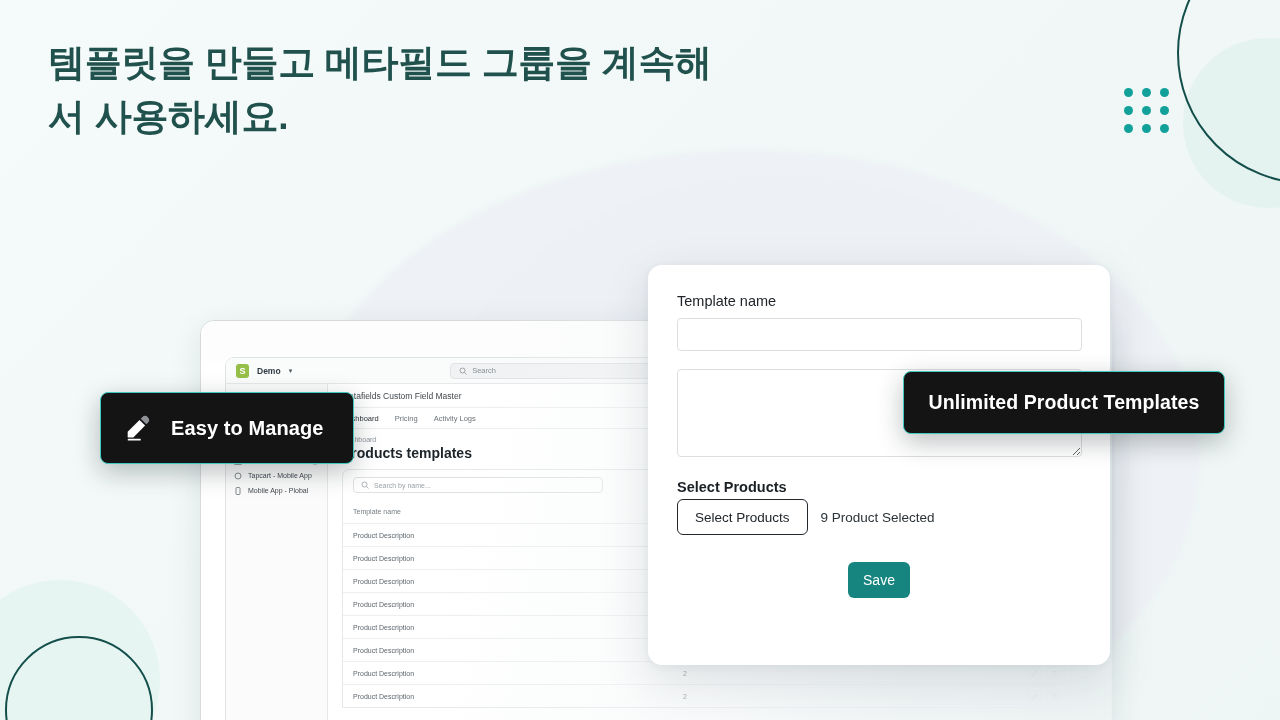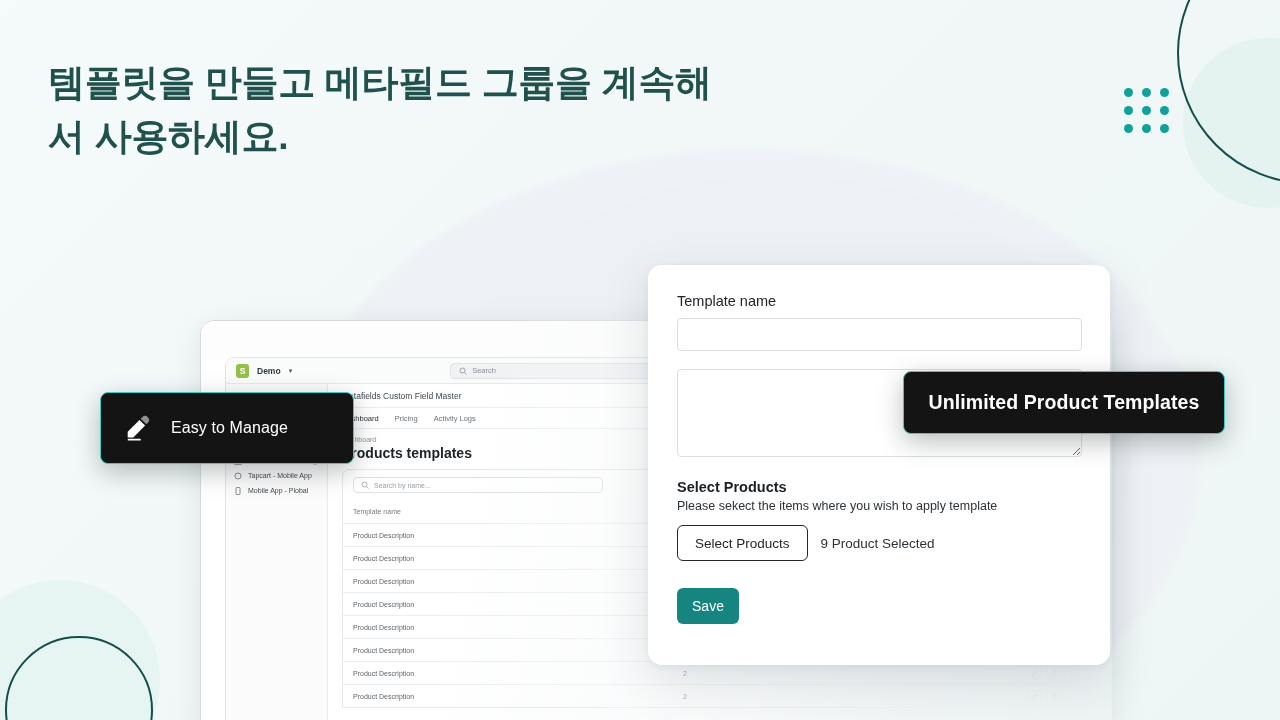--- a/index.html
+++ b/index.html
@@ -80,7 +80,7 @@
   
   .headline {
     position: absolute;
-    left: 48px; top: 56px;
+    left: 48px; top: 36px;
     width: 700px;
     font-size: 37px;
     font-weight: 700;

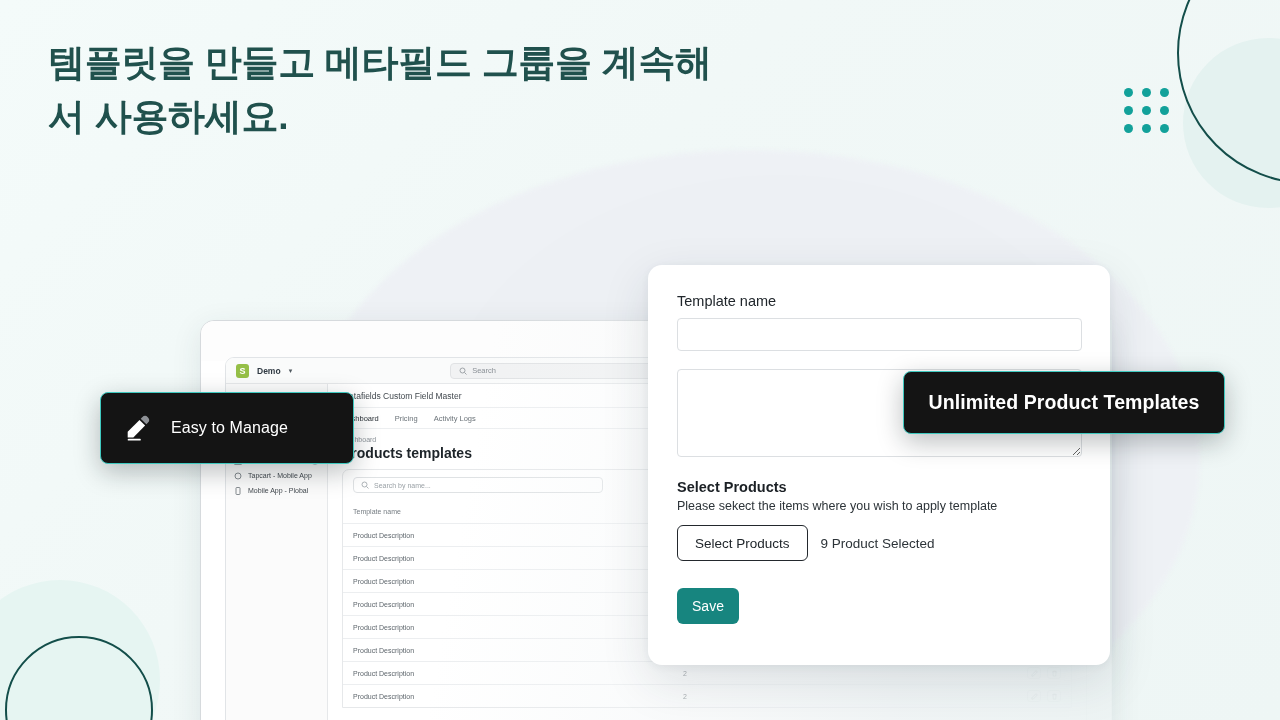--- a/index.html
+++ b/index.html
@@ -361,7 +361,7 @@
     gap: 18px;
   }
   .pill-manage .label {
-    font-size: 16px; font-weight: 400; letter-spacing: .1px;
+    font-size: 20px; font-weight: 700; letter-spacing: .1px;
   }
   .pill-unlimited {
     left: 903px; top: 371px;

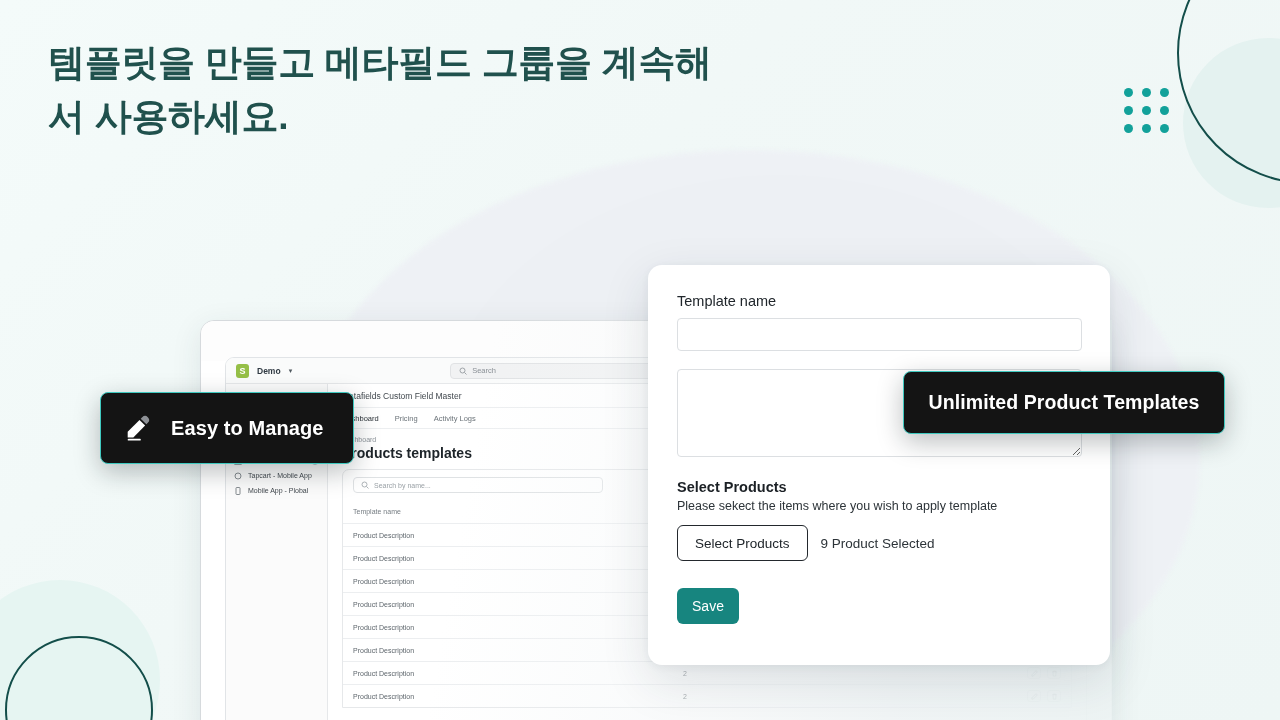--- a/index.html
+++ b/index.html
@@ -605,7 +605,6 @@
     <textarea class="fld-textarea" placeholder="" style=""></textarea>
 
     <div class="sec-title">Select Products</div>
-    <div class="sec-sub">Please sekect the items where you wish to apply template</div>
 
     <div class="sel-row">
       <button class="btn-outline">Select Products</button>

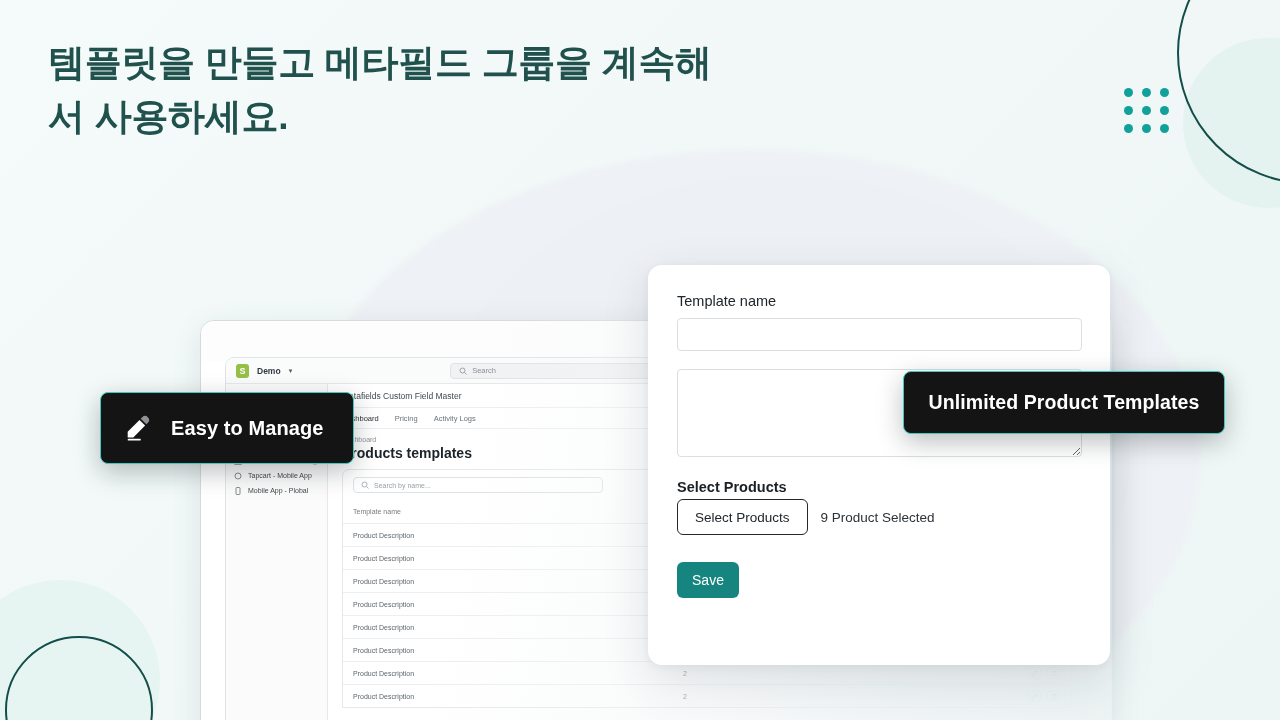--- a/index.html
+++ b/index.html
@@ -333,7 +333,7 @@
     cursor: pointer;
   }
   .sel-count { font-size: 13.5px; color: #2c3338; }
-  .save-wrap { display: flex; justify-content: flex-start; margin-top: 27px; }
+  .save-wrap { display: flex; justify-content: center; margin-top: 27px; }
   .btn-save {
     height: 36px; width: 62px;
     border: none; border-radius: 6px;

